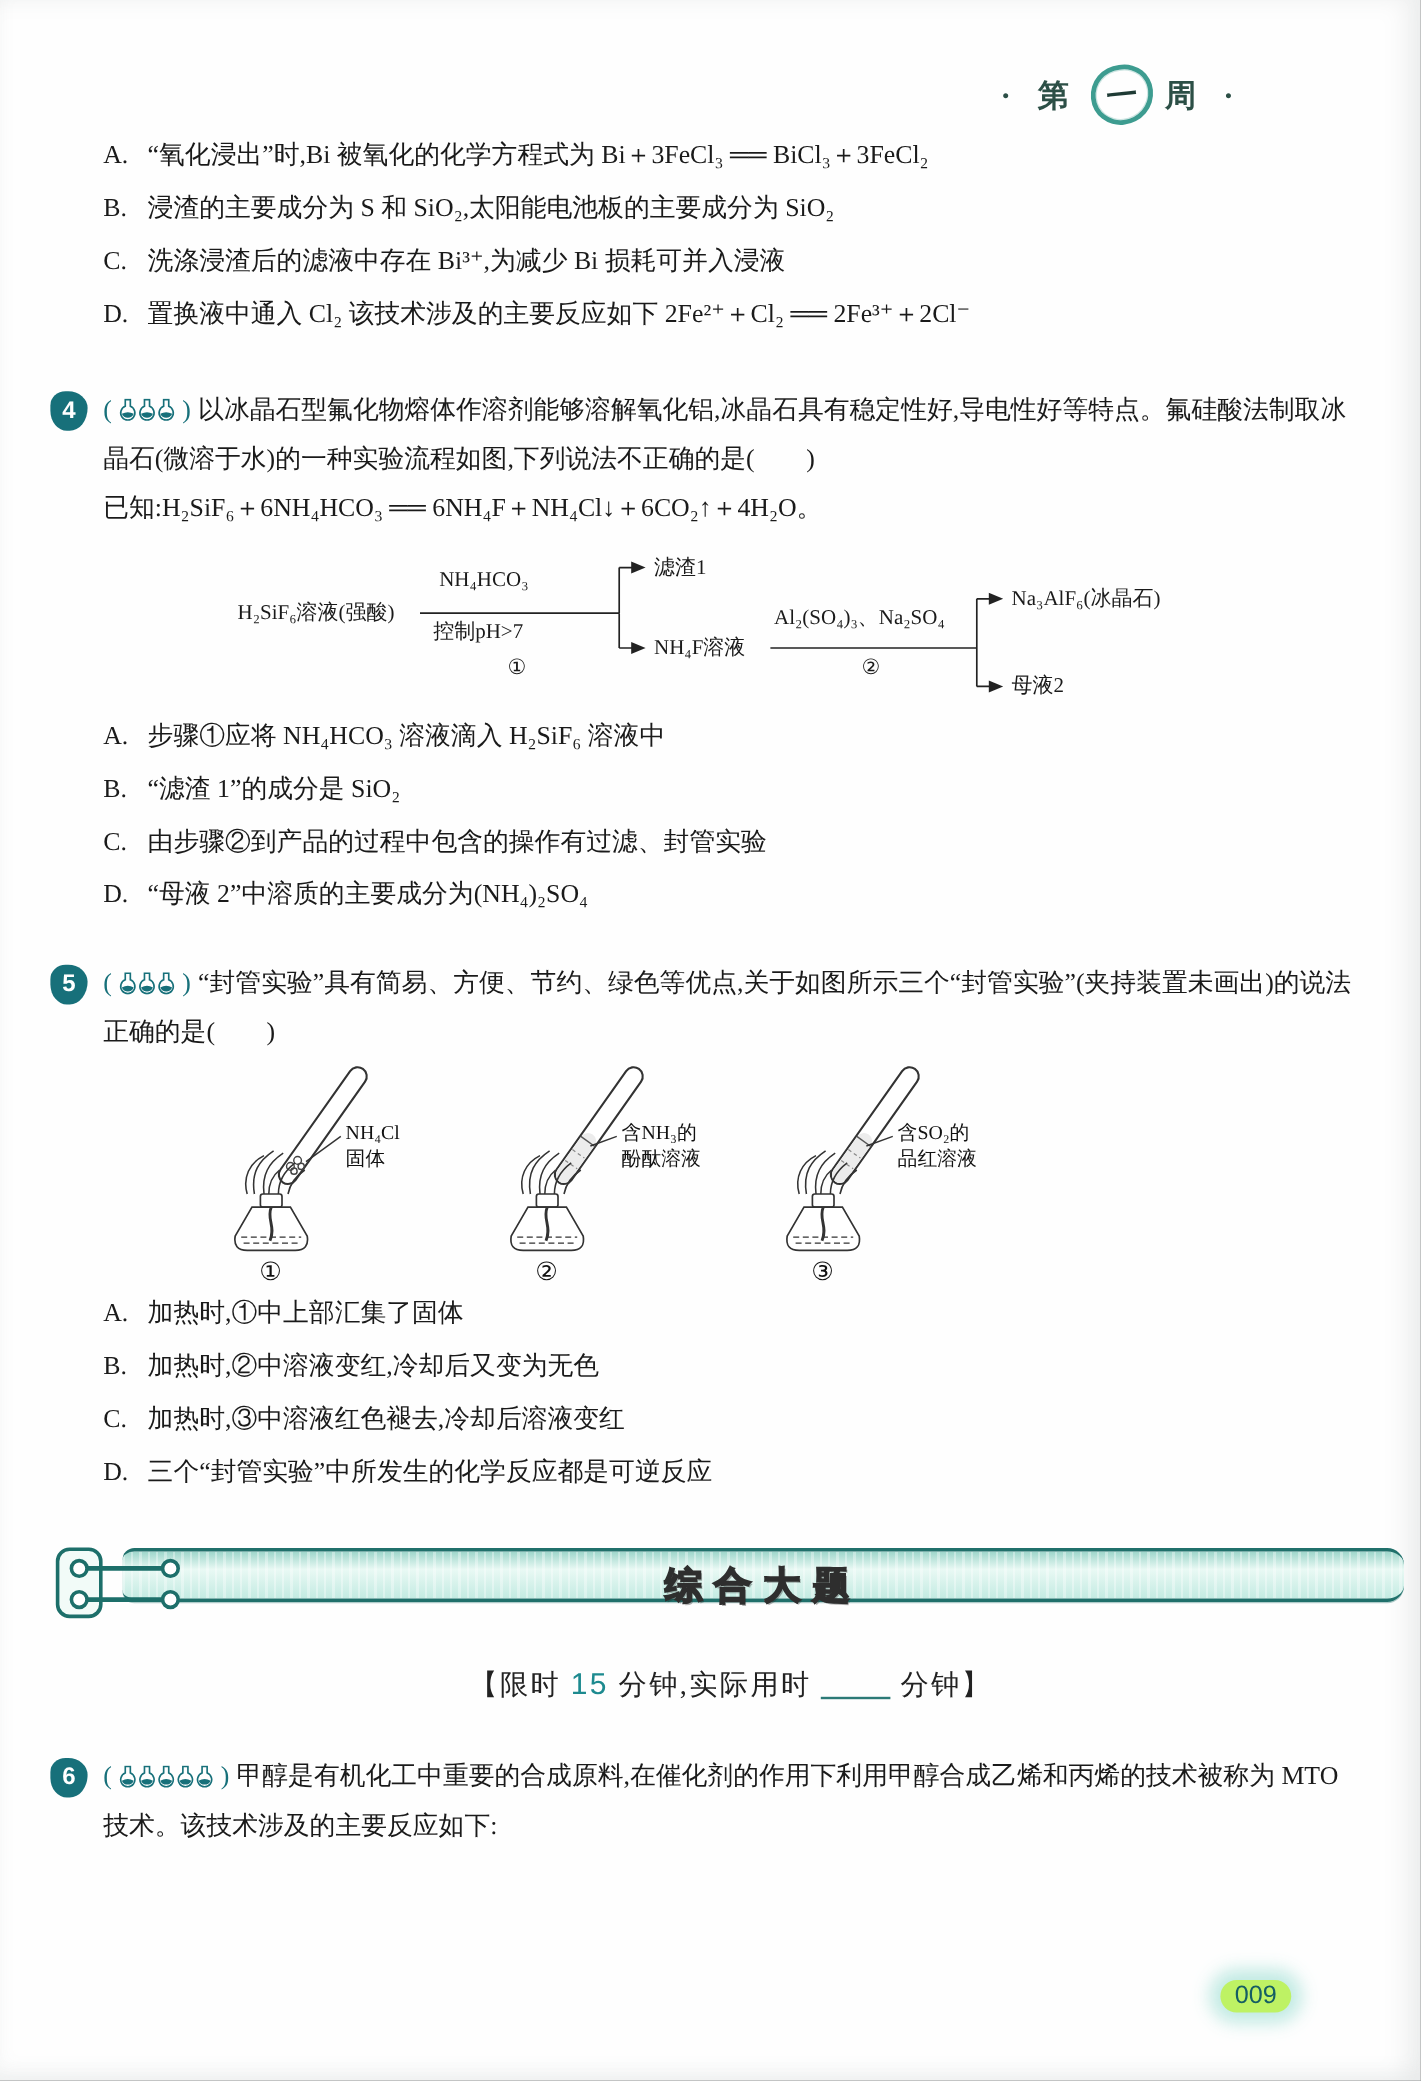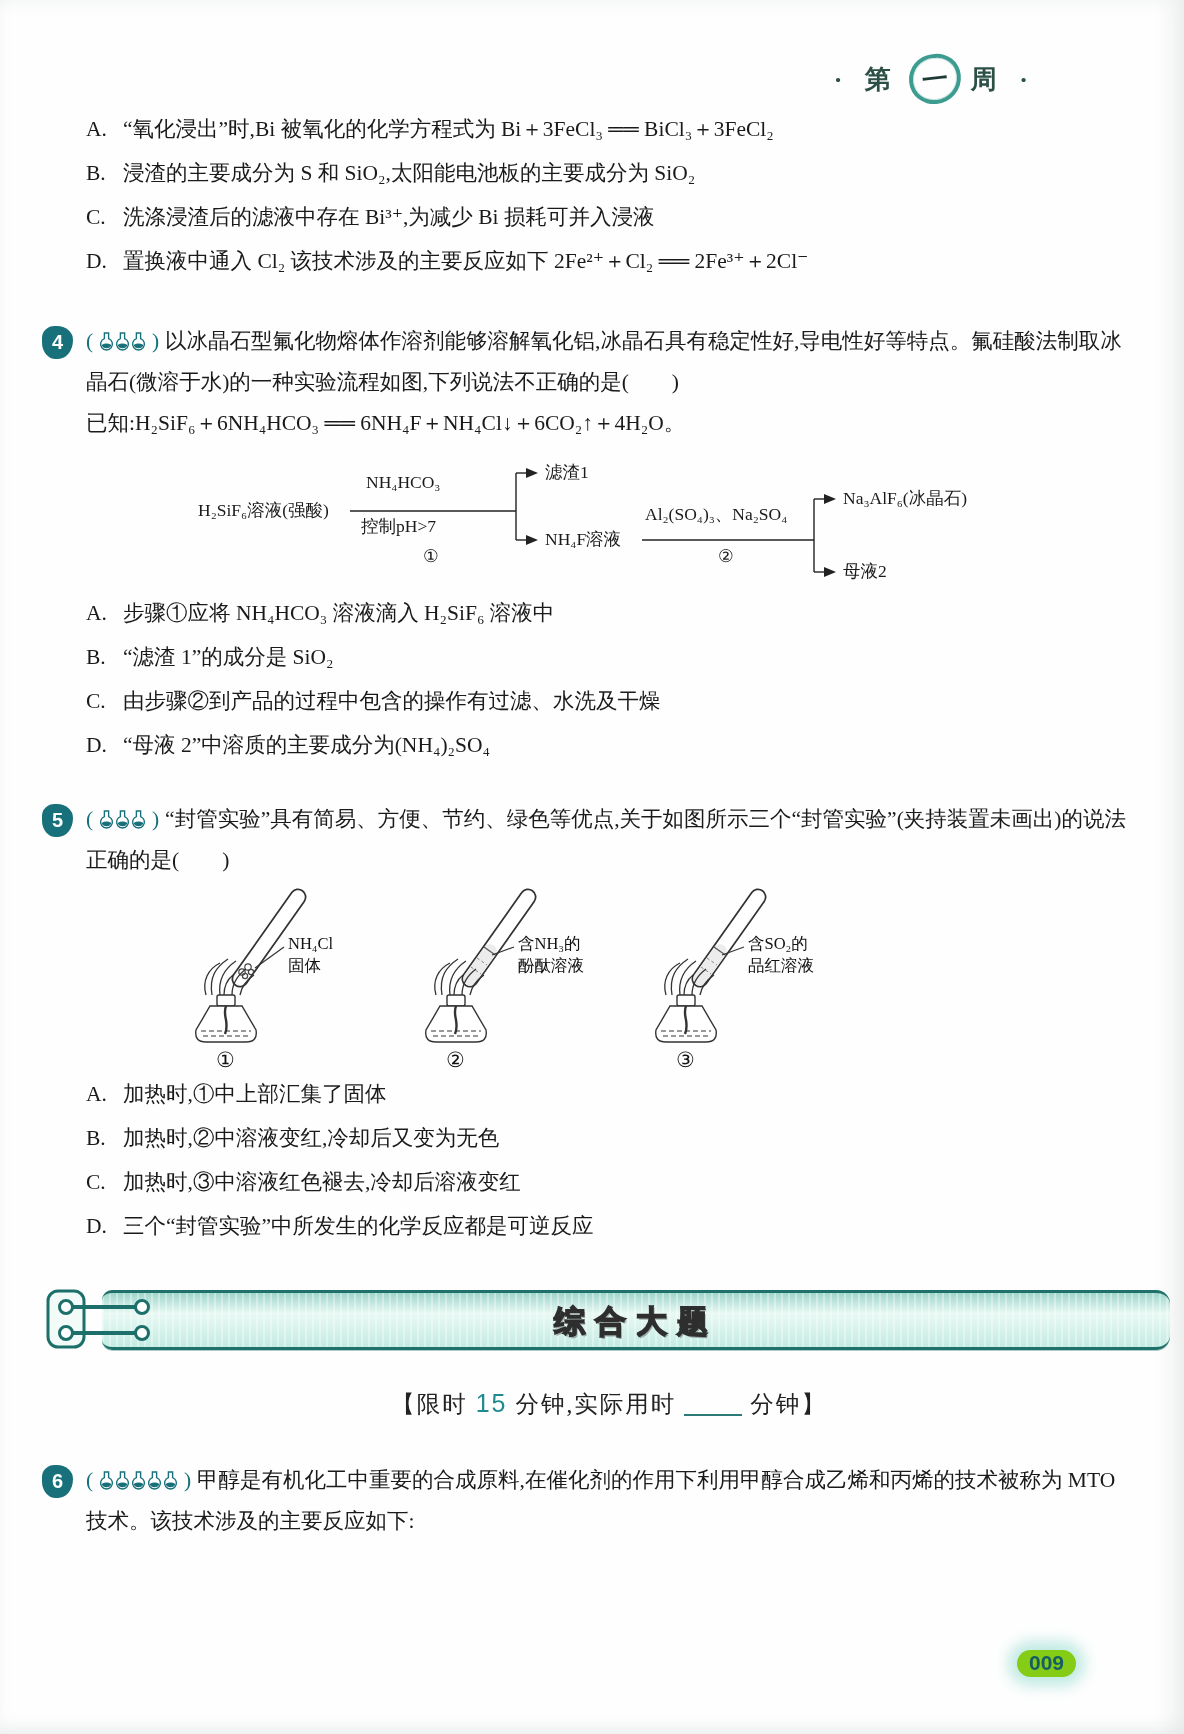--- a/index.html
+++ b/index.html
@@ -183,7 +183,7 @@
       </div>
       <div class="opt">
         <span class="letter">C.</span>
-        <span class="otext">由步骤②到产品的过程中包含的操作有过滤、水洗及干燥</span>
+        <span class="otext">由步骤②到产品的过程中包含的操作有过滤、封管实验</span>
       </div>
       <div class="opt">
         <span class="letter">D.</span>

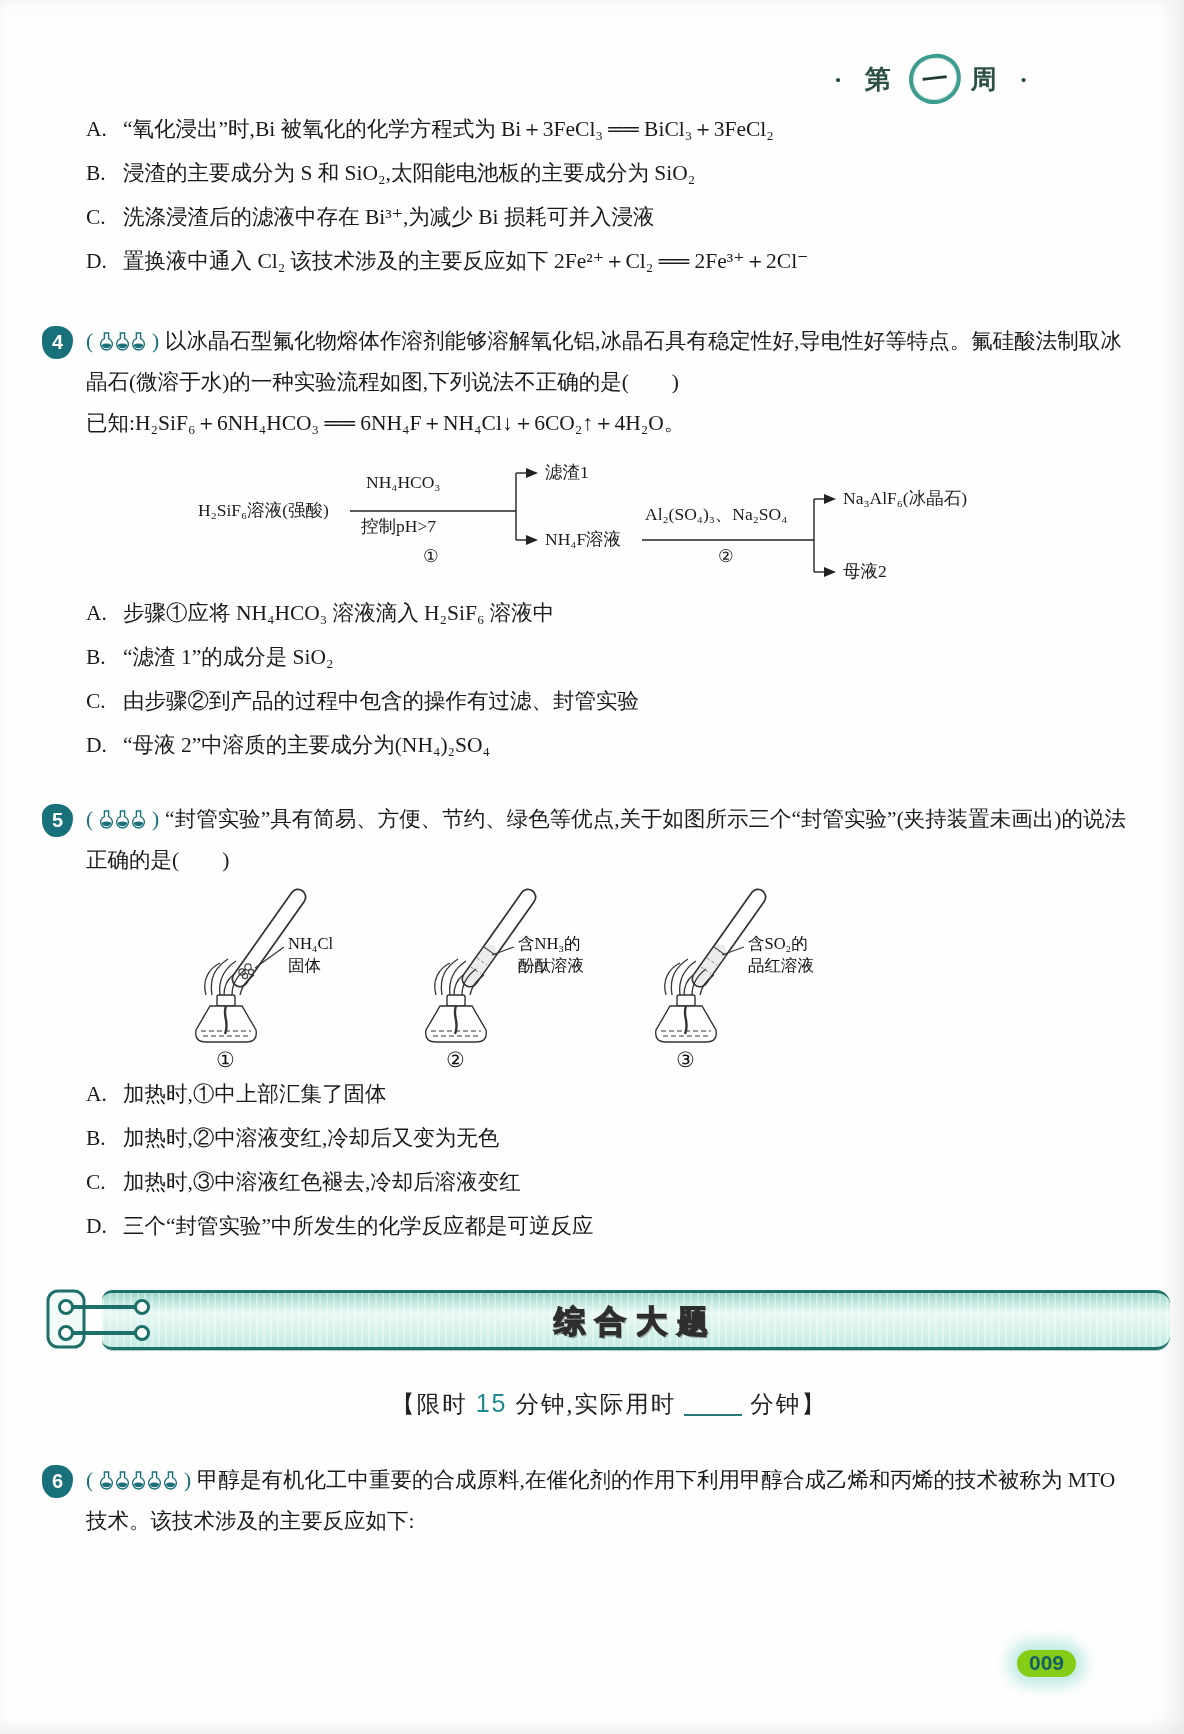--- a/index.html
+++ b/index.html
@@ -56,7 +56,7 @@
   
   .banner { position:relative; margin:46px -46px 0 -46px; height:66px; }
   .ribbon {
-    position:absolute; left:62px; right:8px; top:4px; height:60px;
+    position:absolute; left:62px; right:8px; top:4px; height:45px;
     border-top:3.5px solid #20706b; border-bottom:3.5px solid #20706b;
     border-radius:10px 14px 14px 10px;
     background:

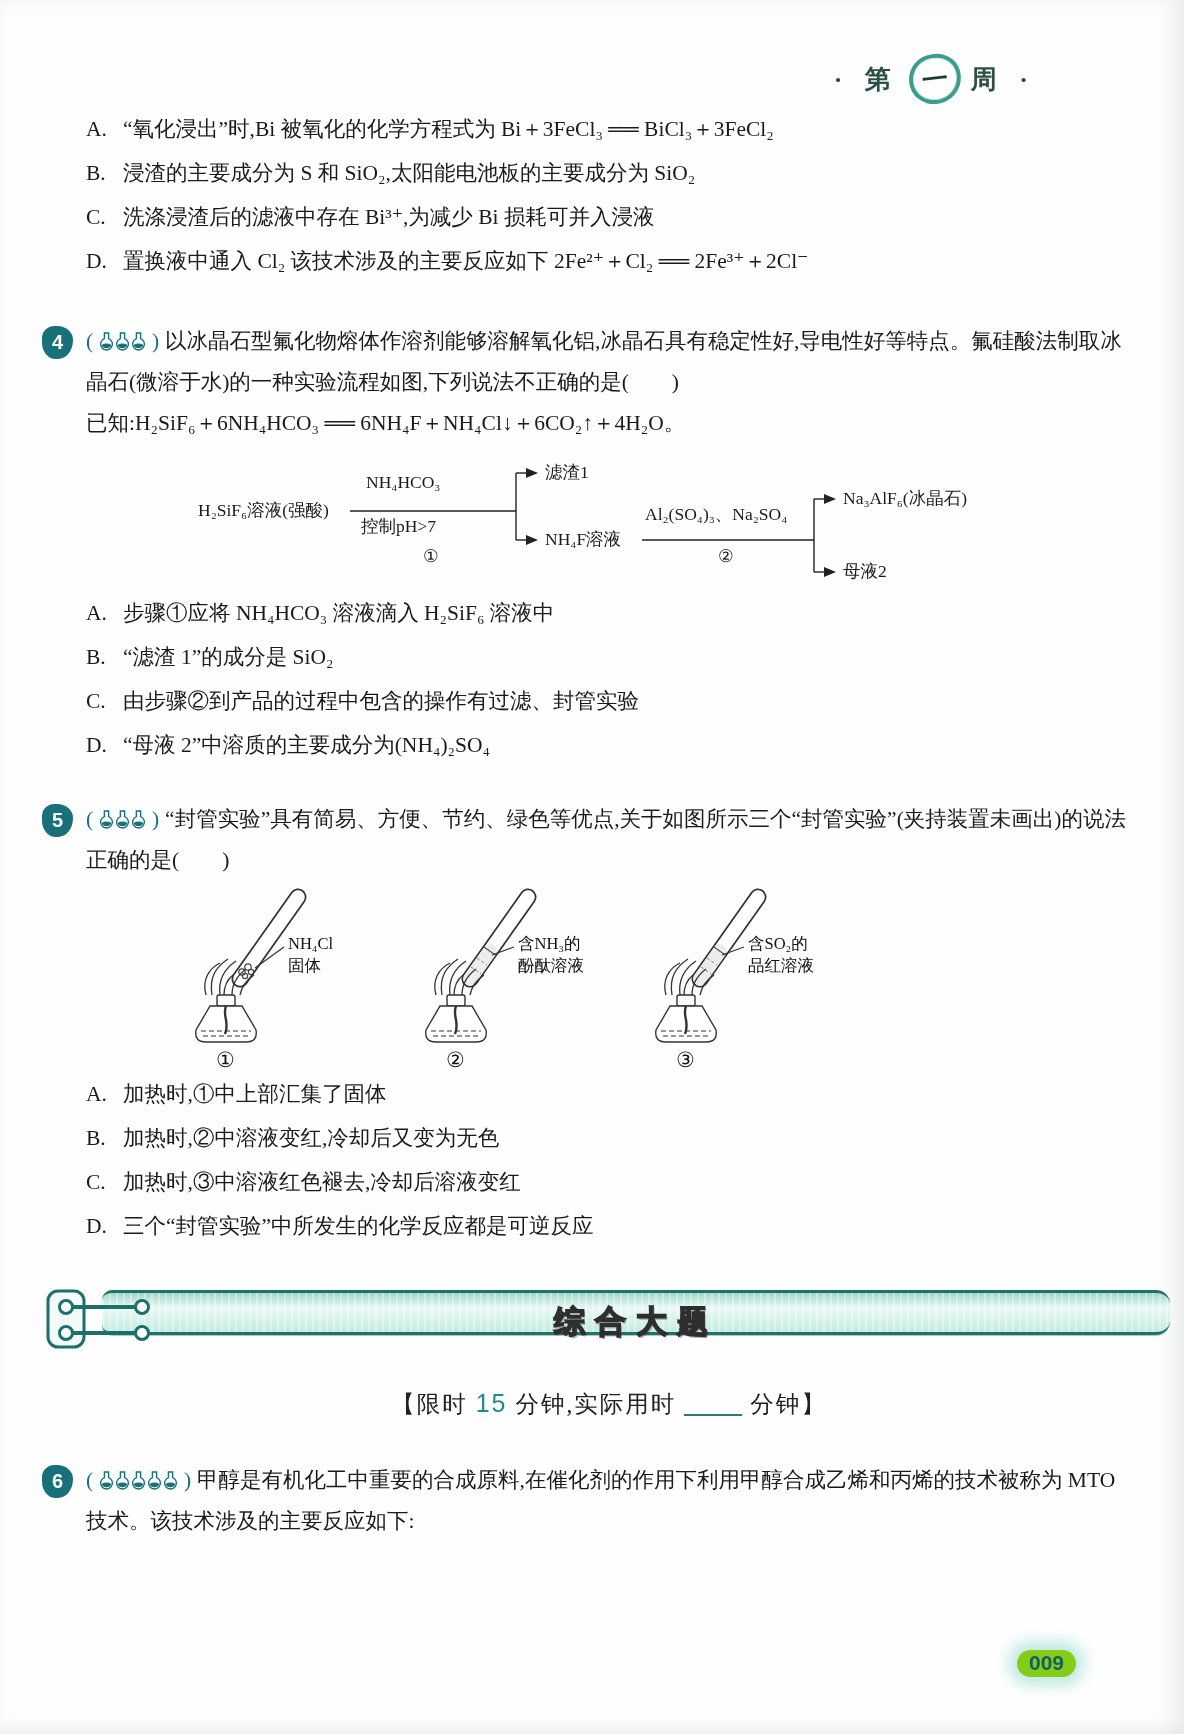--- a/index.html
+++ b/index.html
@@ -82,8 +82,8 @@
   .pagenum {
     position:absolute; top:1650px; right:108px;
     font-family:"Liberation Sans","DejaVu Sans",sans-serif;
-    font-size:21px; font-weight:bold; color:#155e63;
-    background:#84cc16; padding:1px 12px 2px; border-radius:14px;
+    font-size:21px; font-weight:normal; color:#155e63;
+    background:#bef264; padding:1px 12px 2px; border-radius:14px;
     box-shadow:0 0 14px 9px rgba(186,232,224,.9);
   }
   .mt46{margin-top:46px;} .mt40{margin-top:40px;} .mt8{margin-top:8px;} .mt6{margin-top:6px;}

